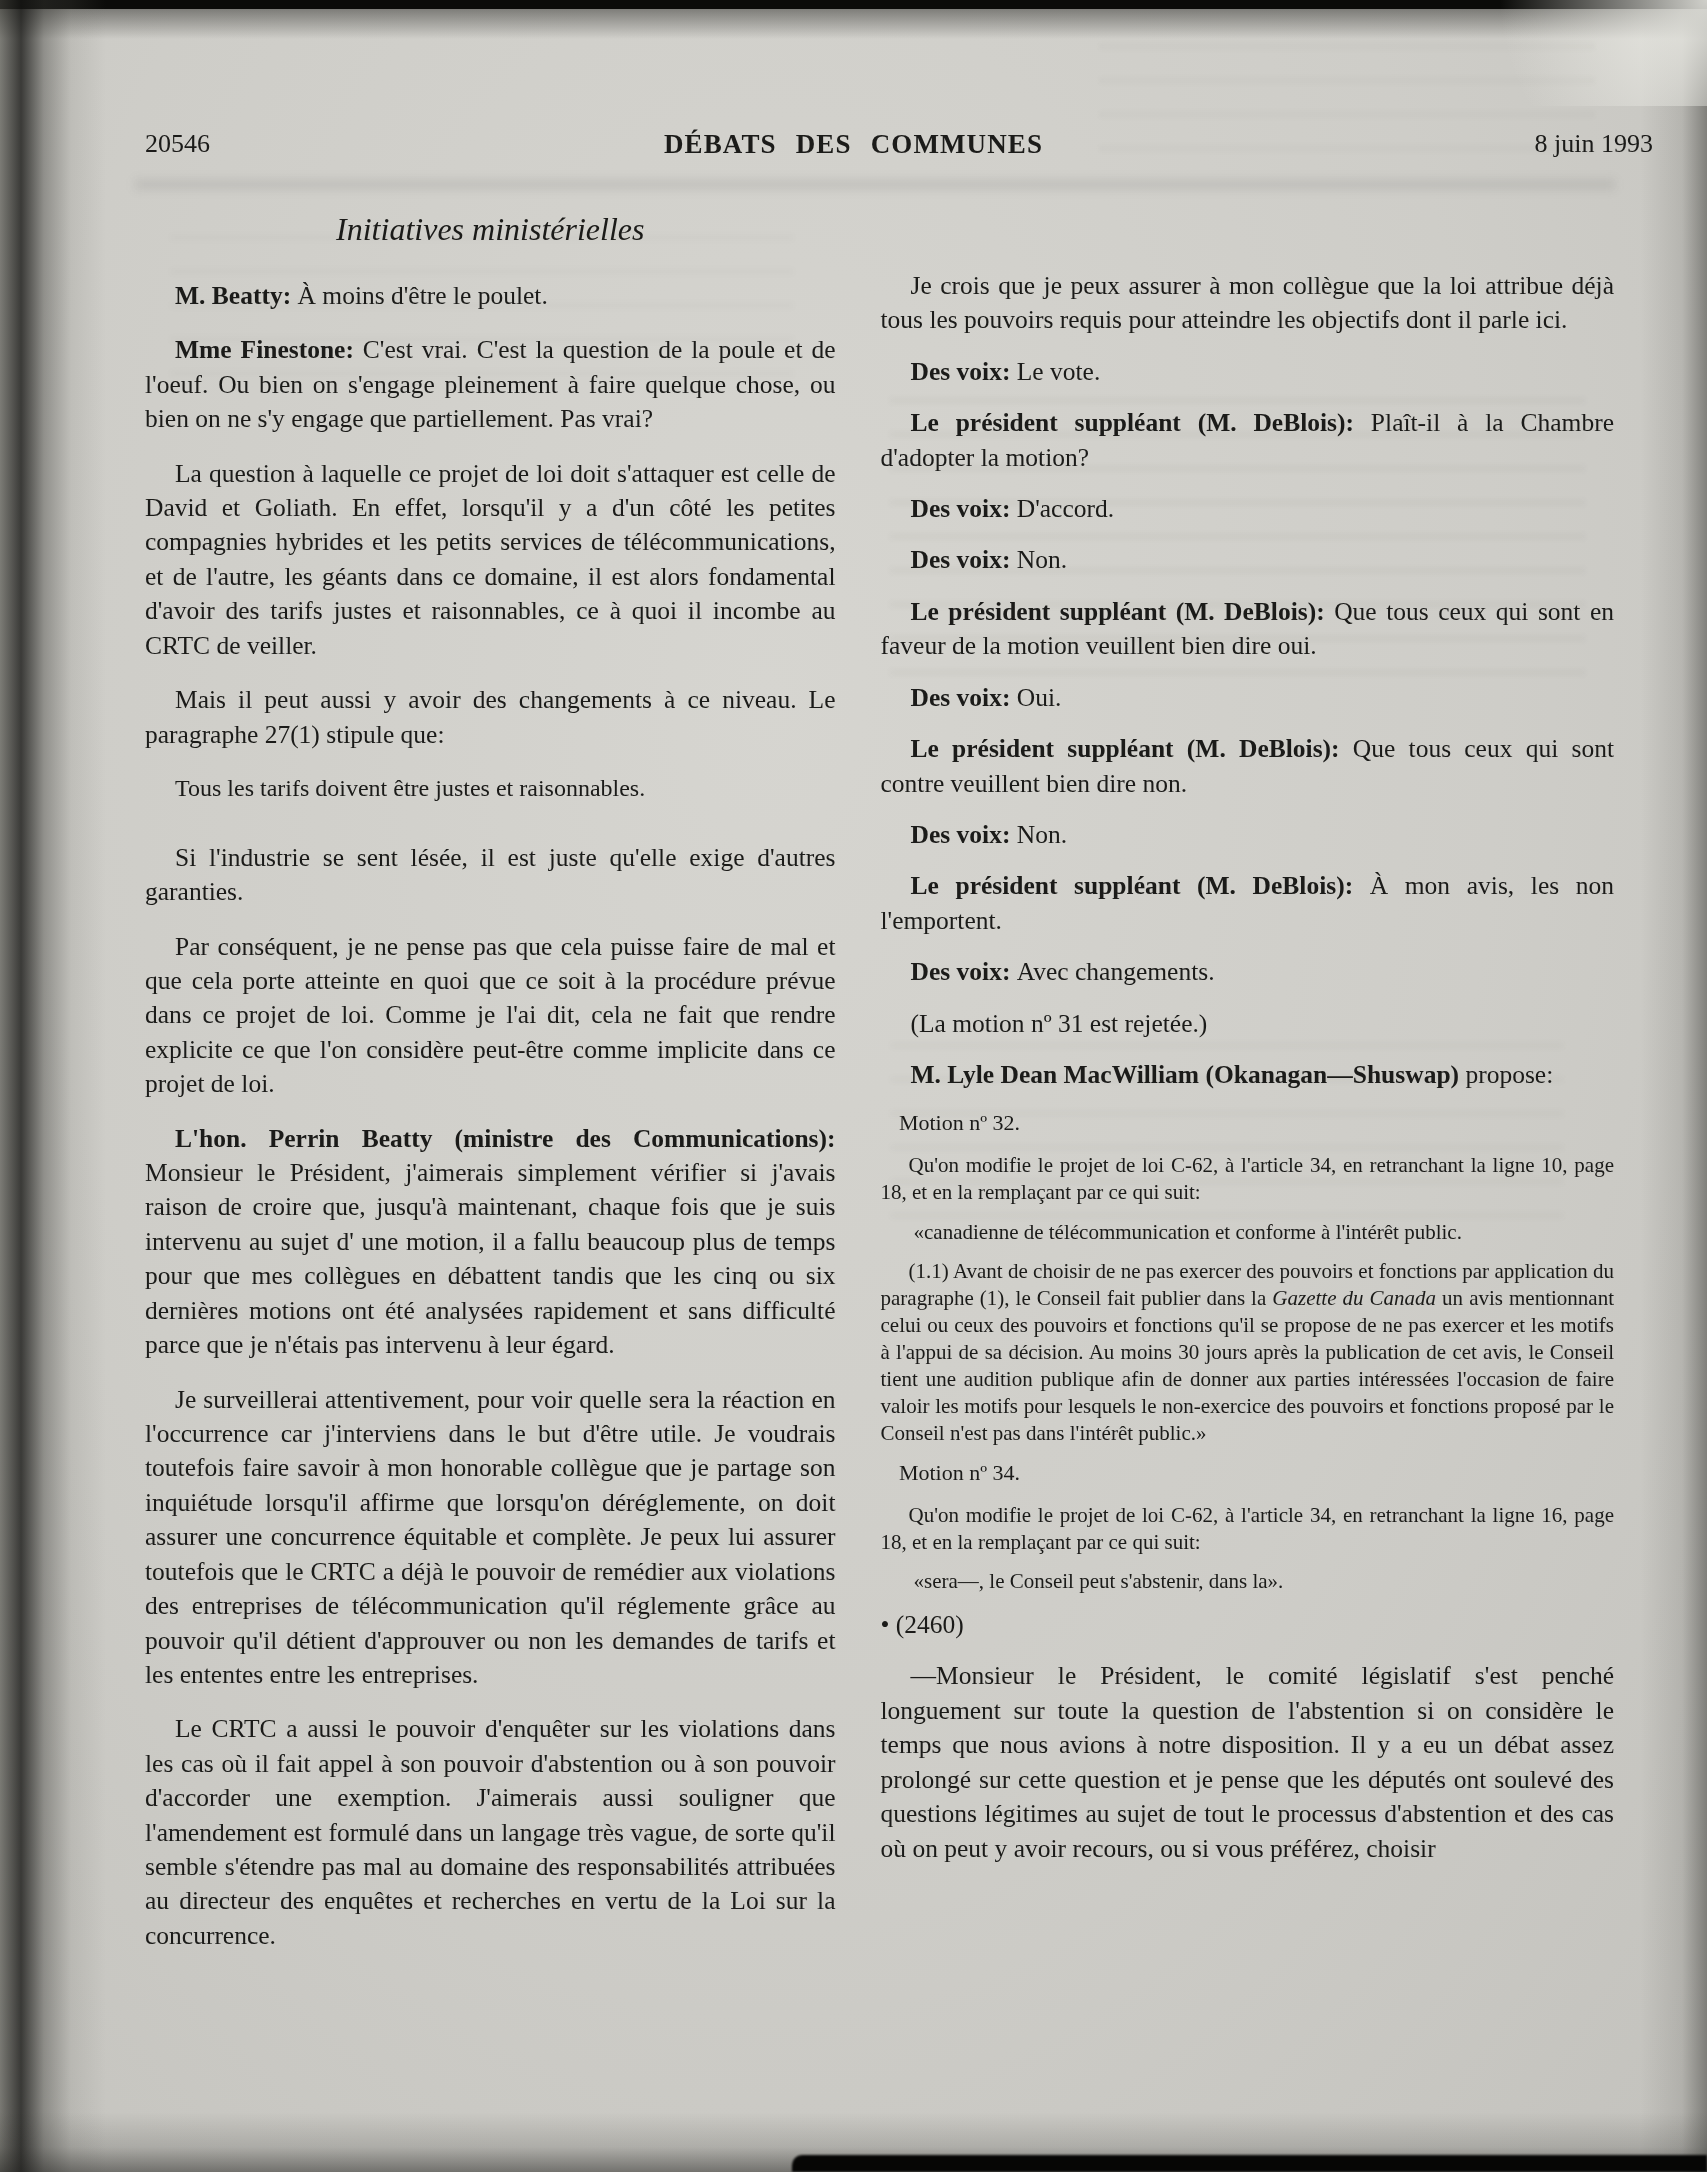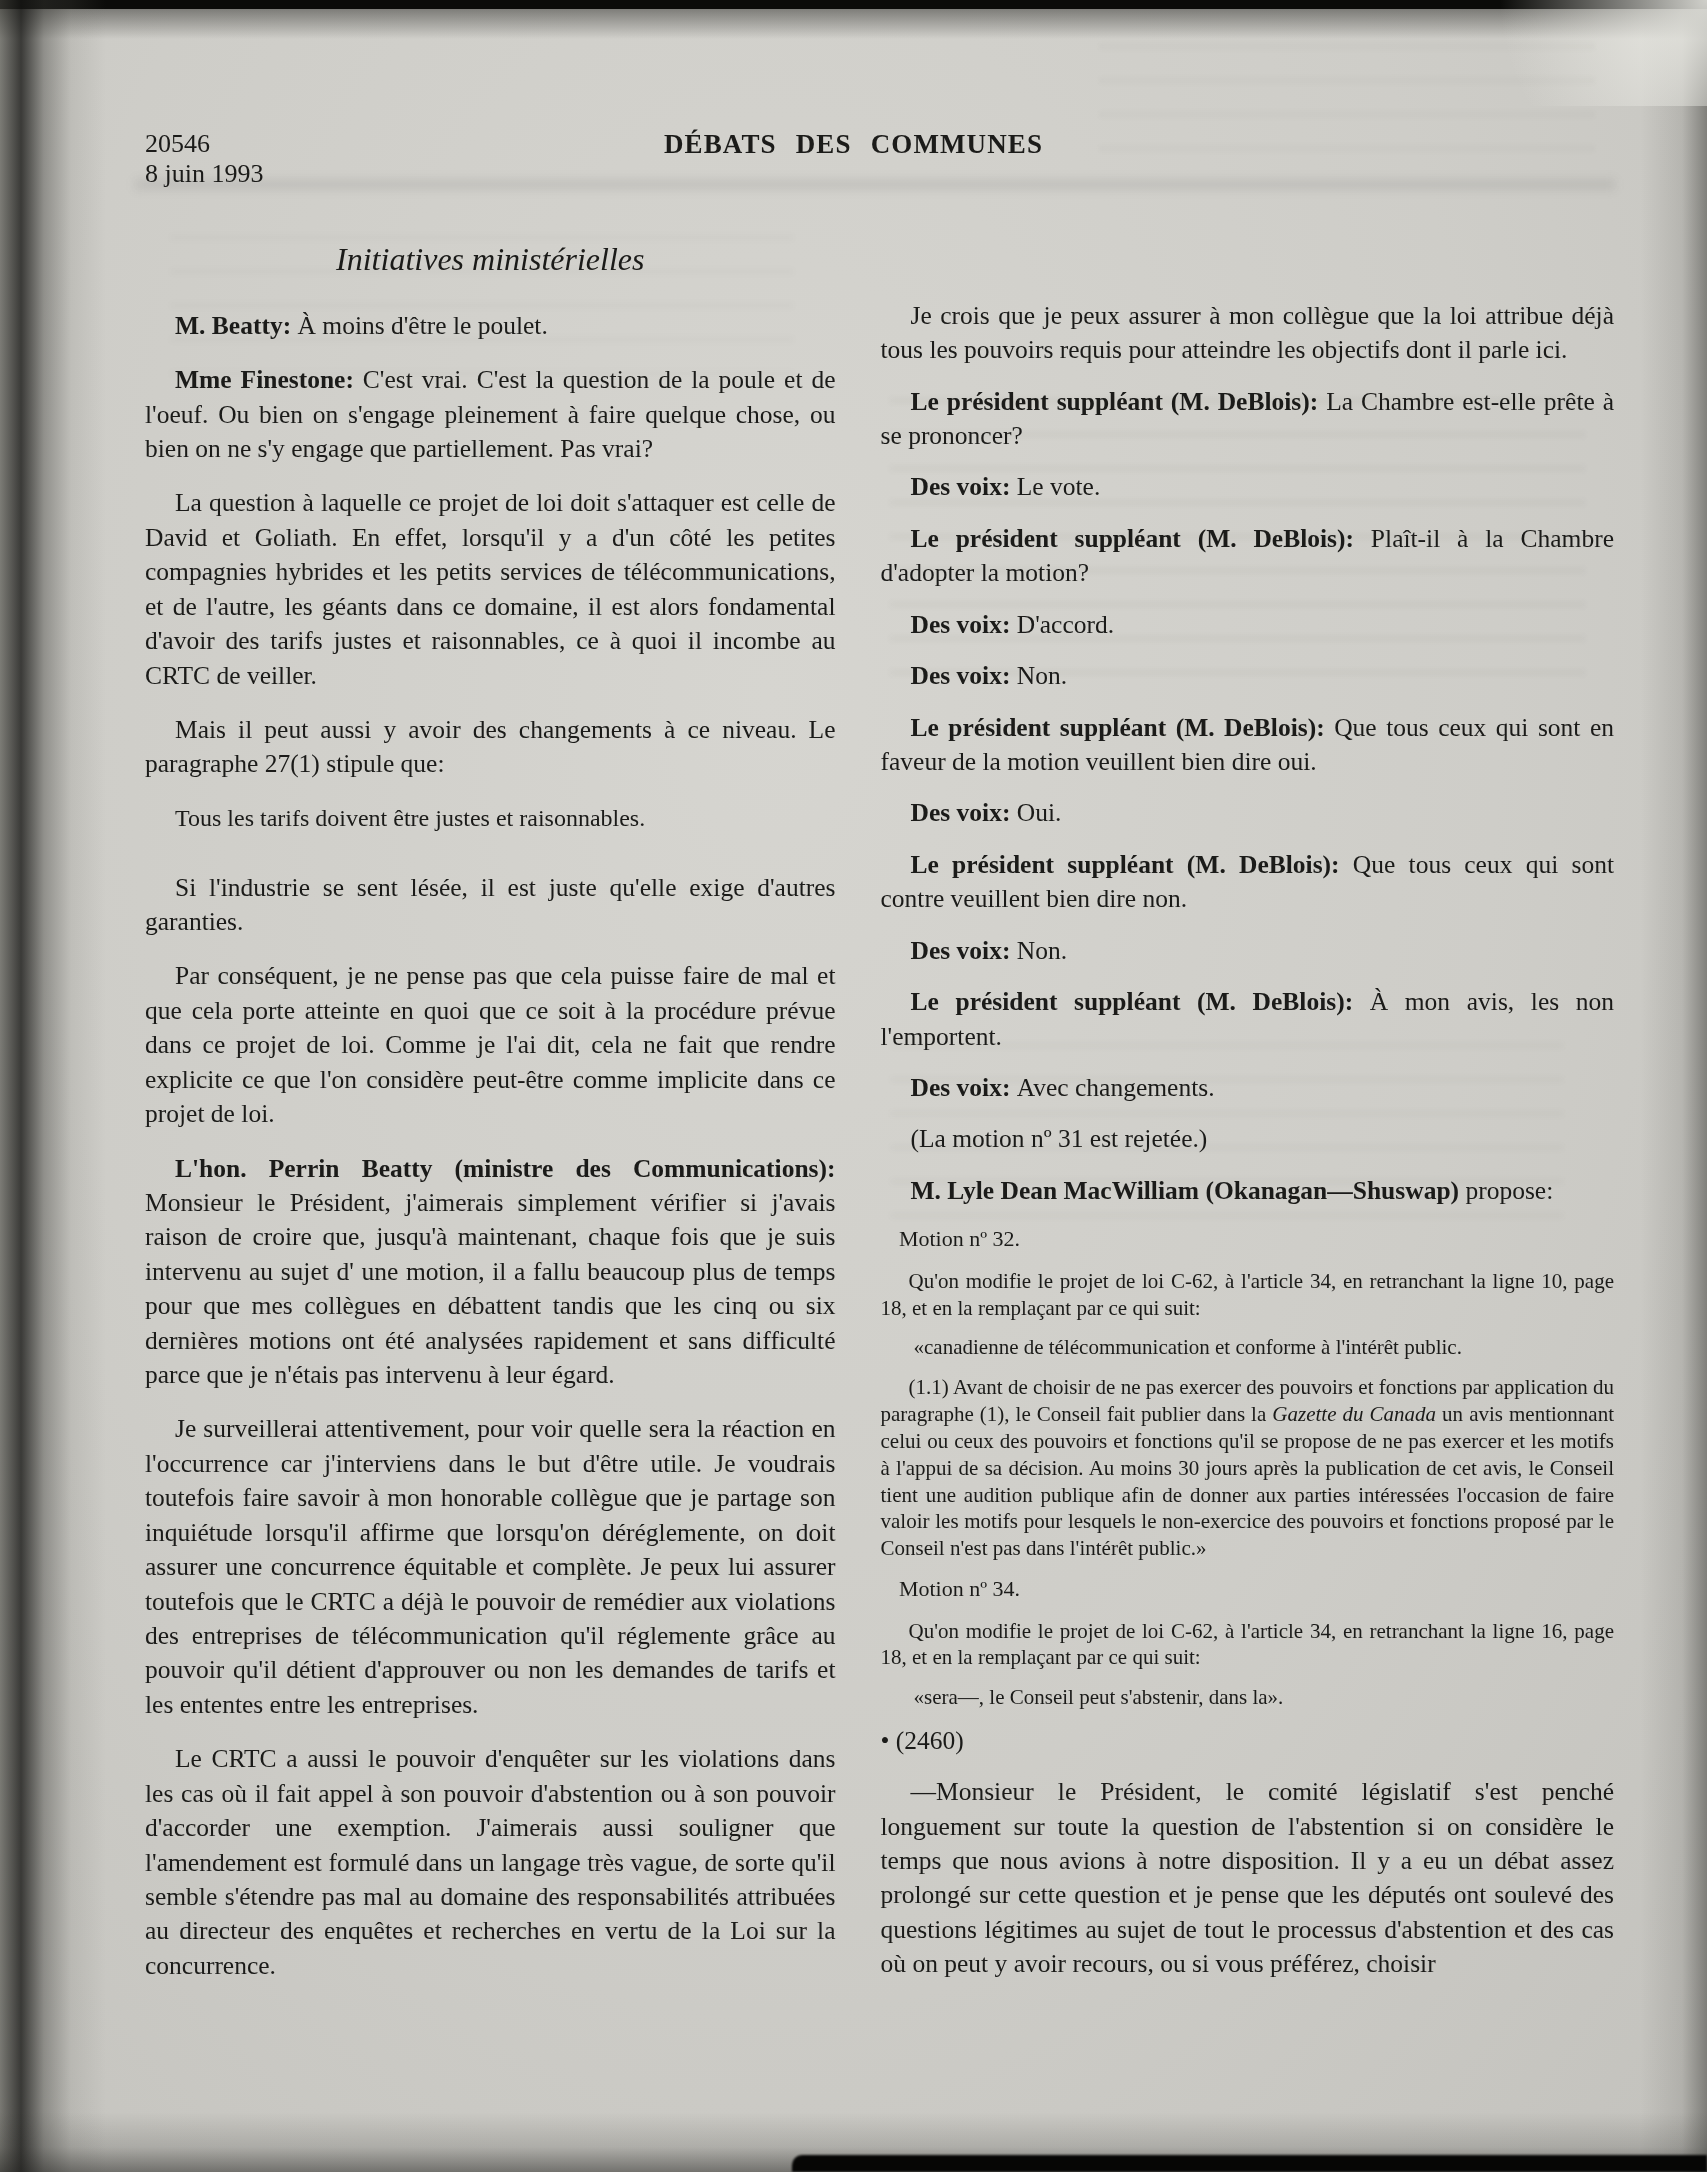--- a/index.html
+++ b/index.html
@@ -39,9 +39,9 @@
   .ghost.g4{left:1099px;top:43px;width:496px;height:113px;opacity:.45;}
 
   
-  .masthead{position:relative;padding:129px 101px 0 145px;
+  .masthead{position:relative;padding:129px 54px 0 145px;
     display:flex;justify-content:space-between;align-items:baseline;
-    font-size:26px;line-height:1.15;flex-direction:column;}
+    font-size:26px;line-height:1.15;}
   .ptitle{position:absolute;left:50%;transform:translateX(-50%);
     font-size:27px;font-weight:700;letter-spacing:1.1px;word-spacing:11.3px;}
 

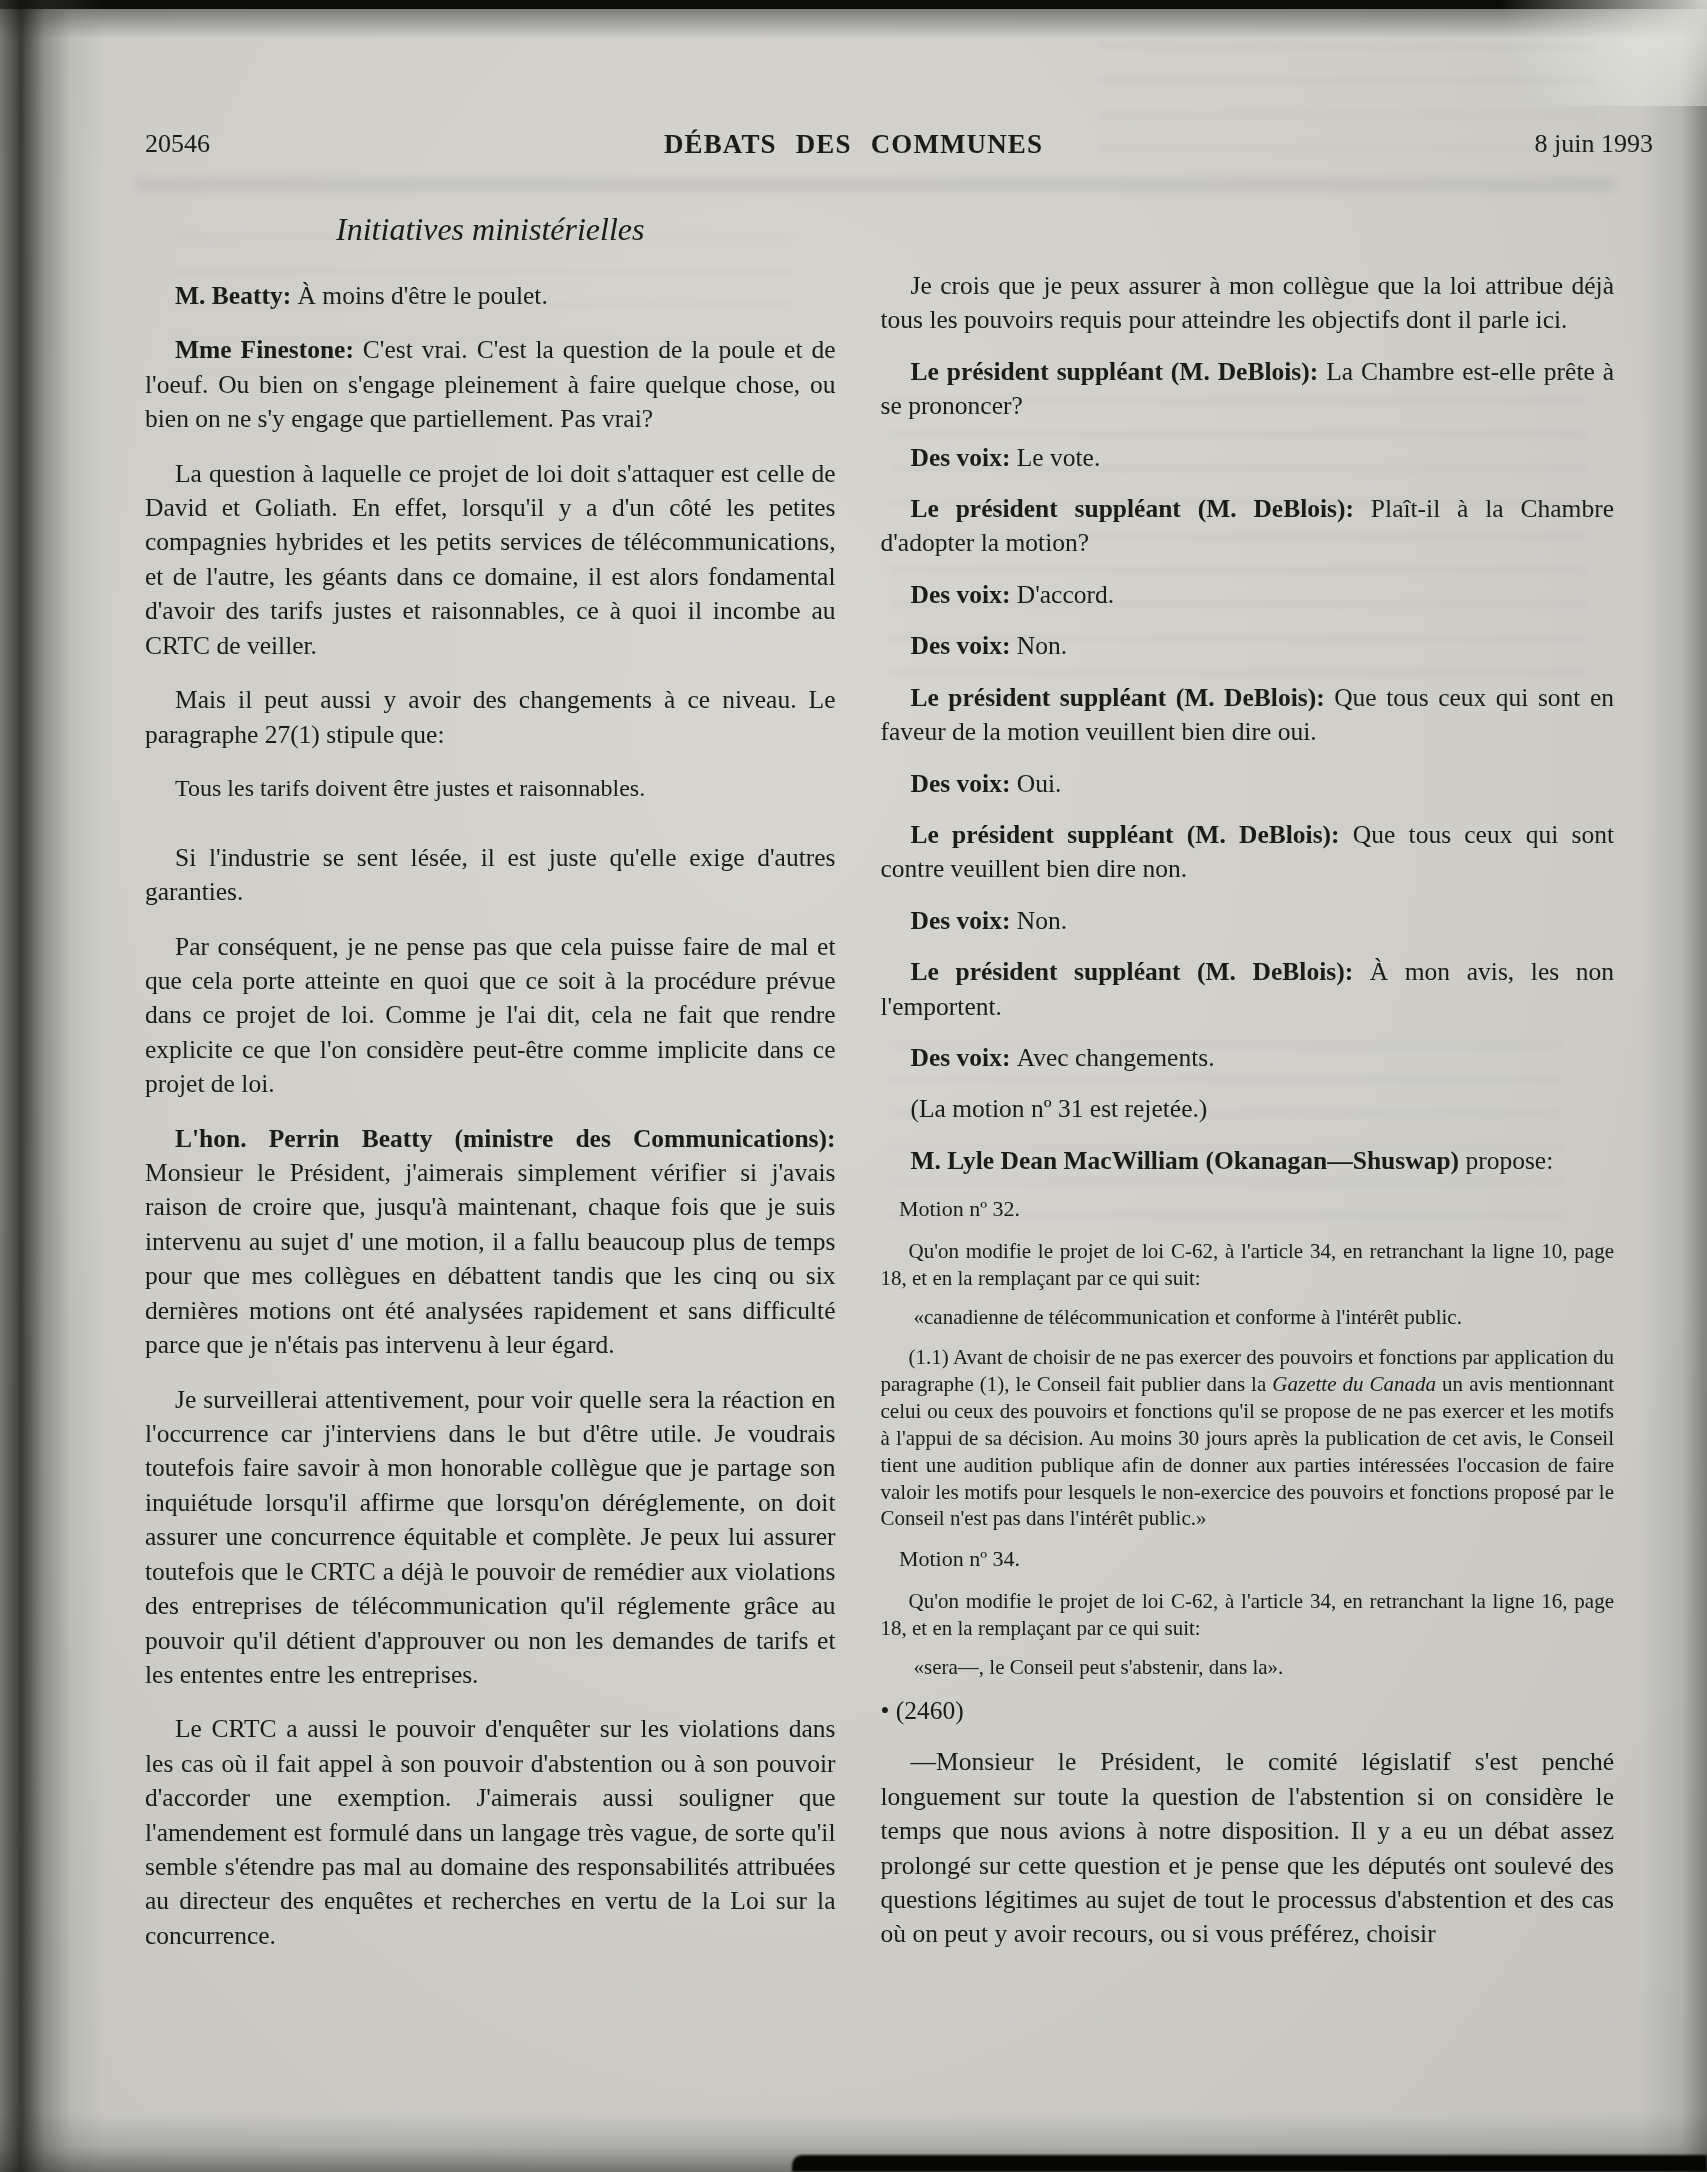--- a/index.html
+++ b/index.html
@@ -121,7 +121,6 @@
 
       <p class="speech"><span>Je crois que je peux assurer à mon collègue que la loi attribue déjà tous les pouvoirs requis pour atteindre les objectifs dont il parle ici.</span></p>
 
-      <p class="speech"><b class="sp">Le président suppléant (M. DeBlois): </b><span>La Chambre est-elle prête à se prononcer?</span></p>
 
       <p class="speech"><b class="sp">Des voix: </b><span>Le vote.</span></p>
 

